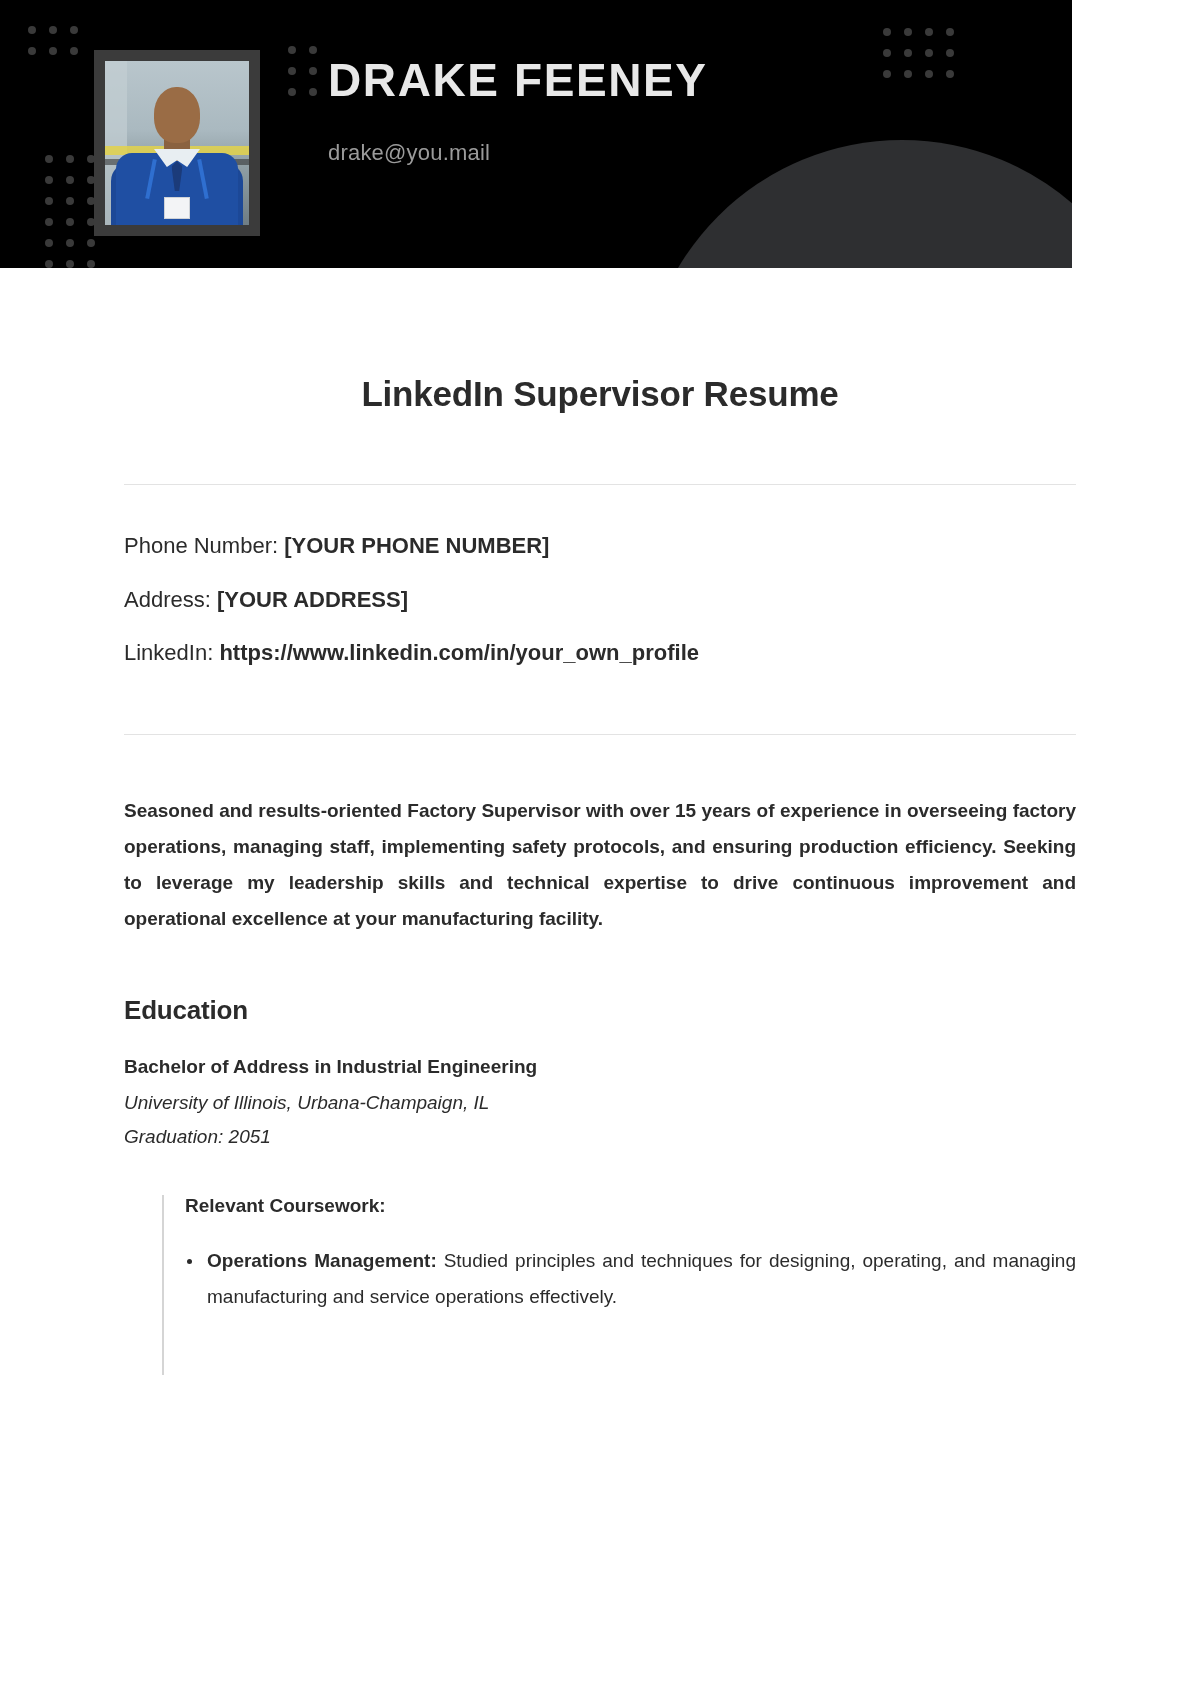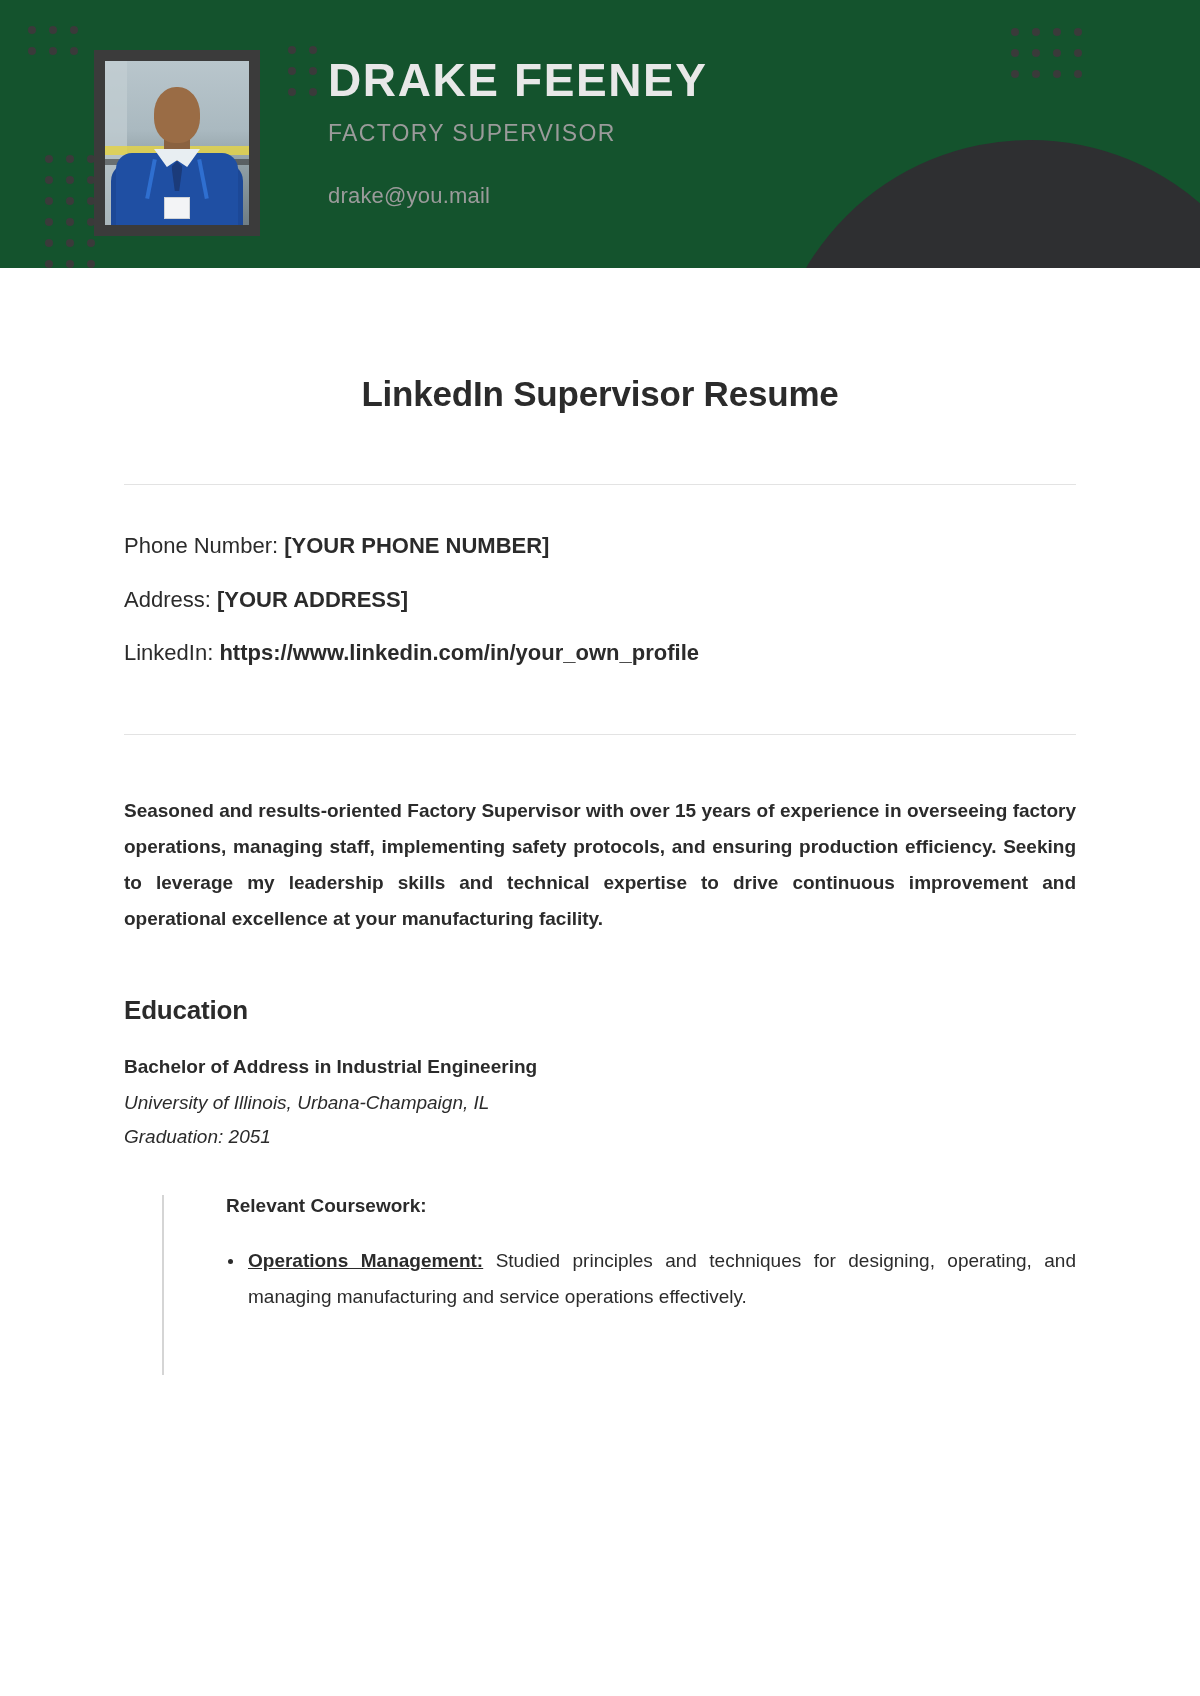--- a/index.html
+++ b/index.html
@@ -22,9 +22,9 @@
   
   .header {
     position: relative;
-    width: 1200px;
+    width: 1072px;
     height: 268px;
-    background: #14532d;
+    background: #000000;
     overflow: hidden;
   }
 

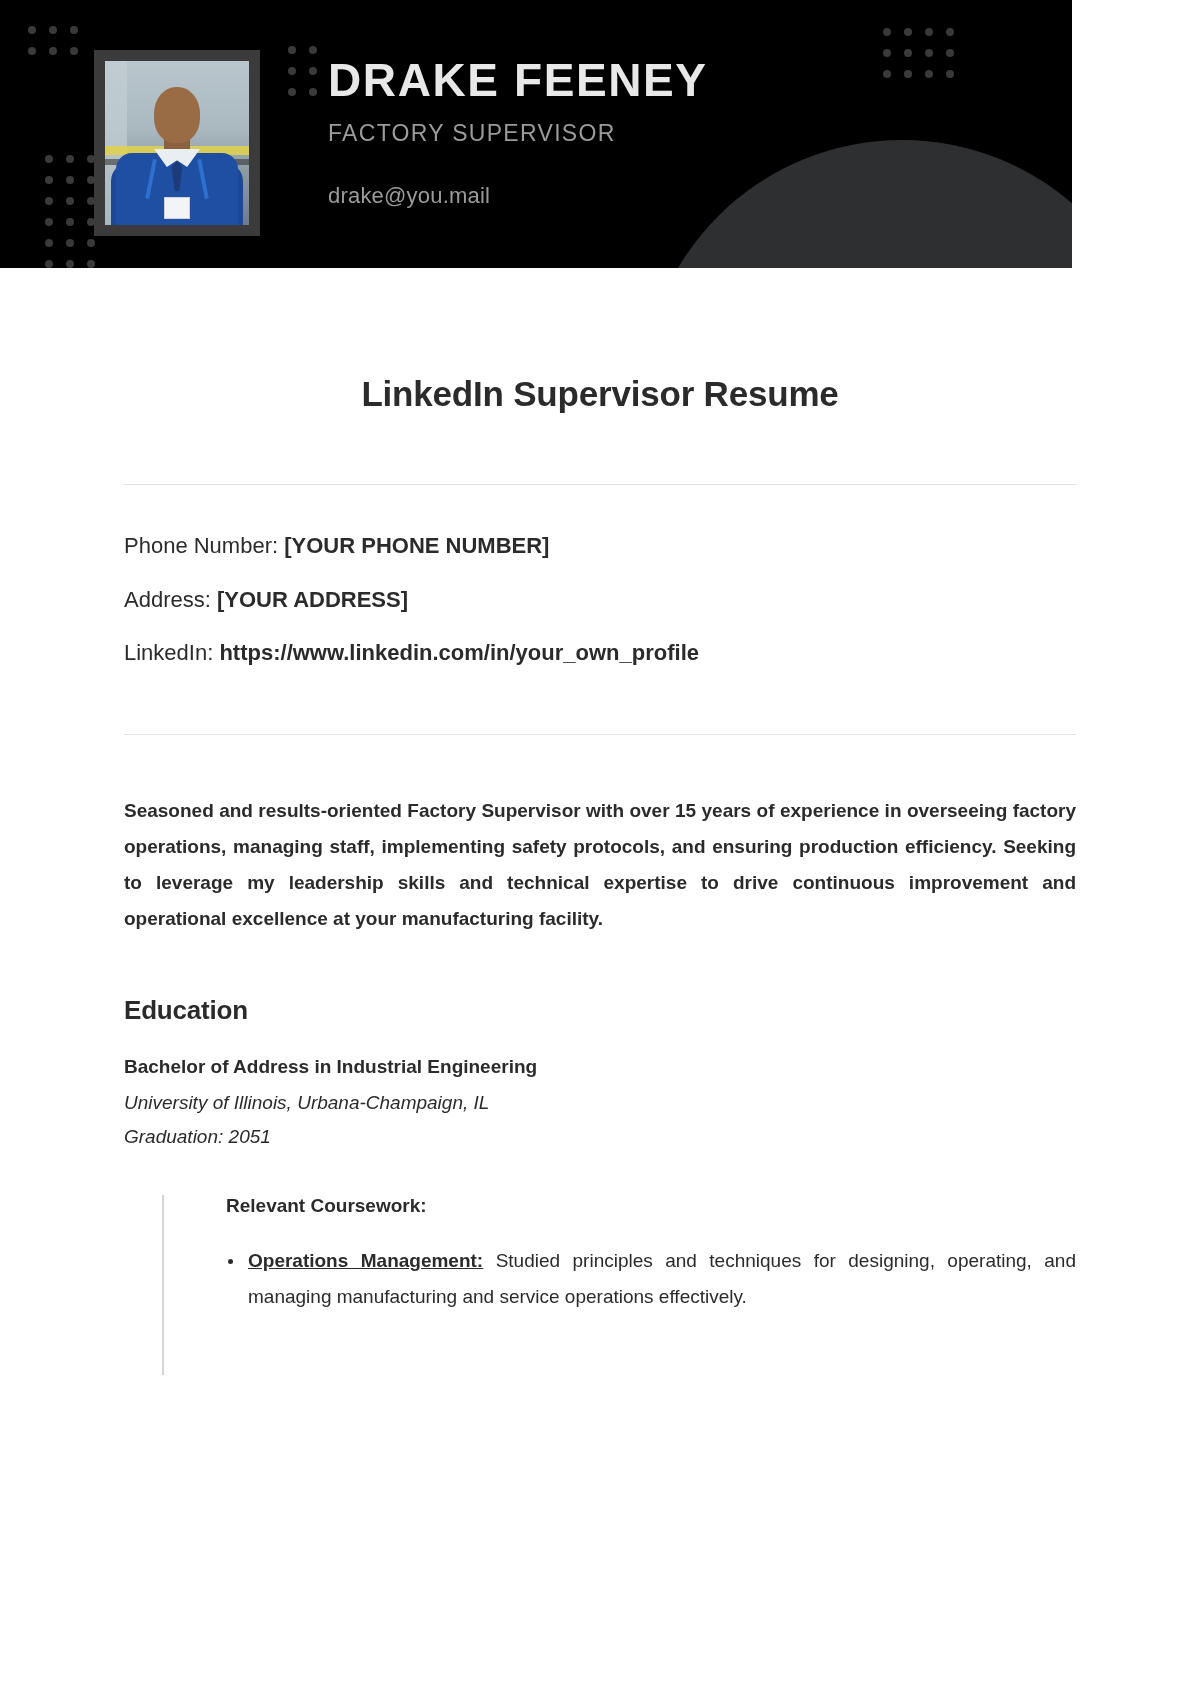--- a/index.html
+++ b/index.html
@@ -303,7 +303,6 @@
 
       <div class="header-text">
         <div class="name">DRAKE FEENEY</div>
-        <div class="job-title">FACTORY SUPERVISOR</div>
         <div class="email">drake@you.mail</div>
       </div>
     </div>

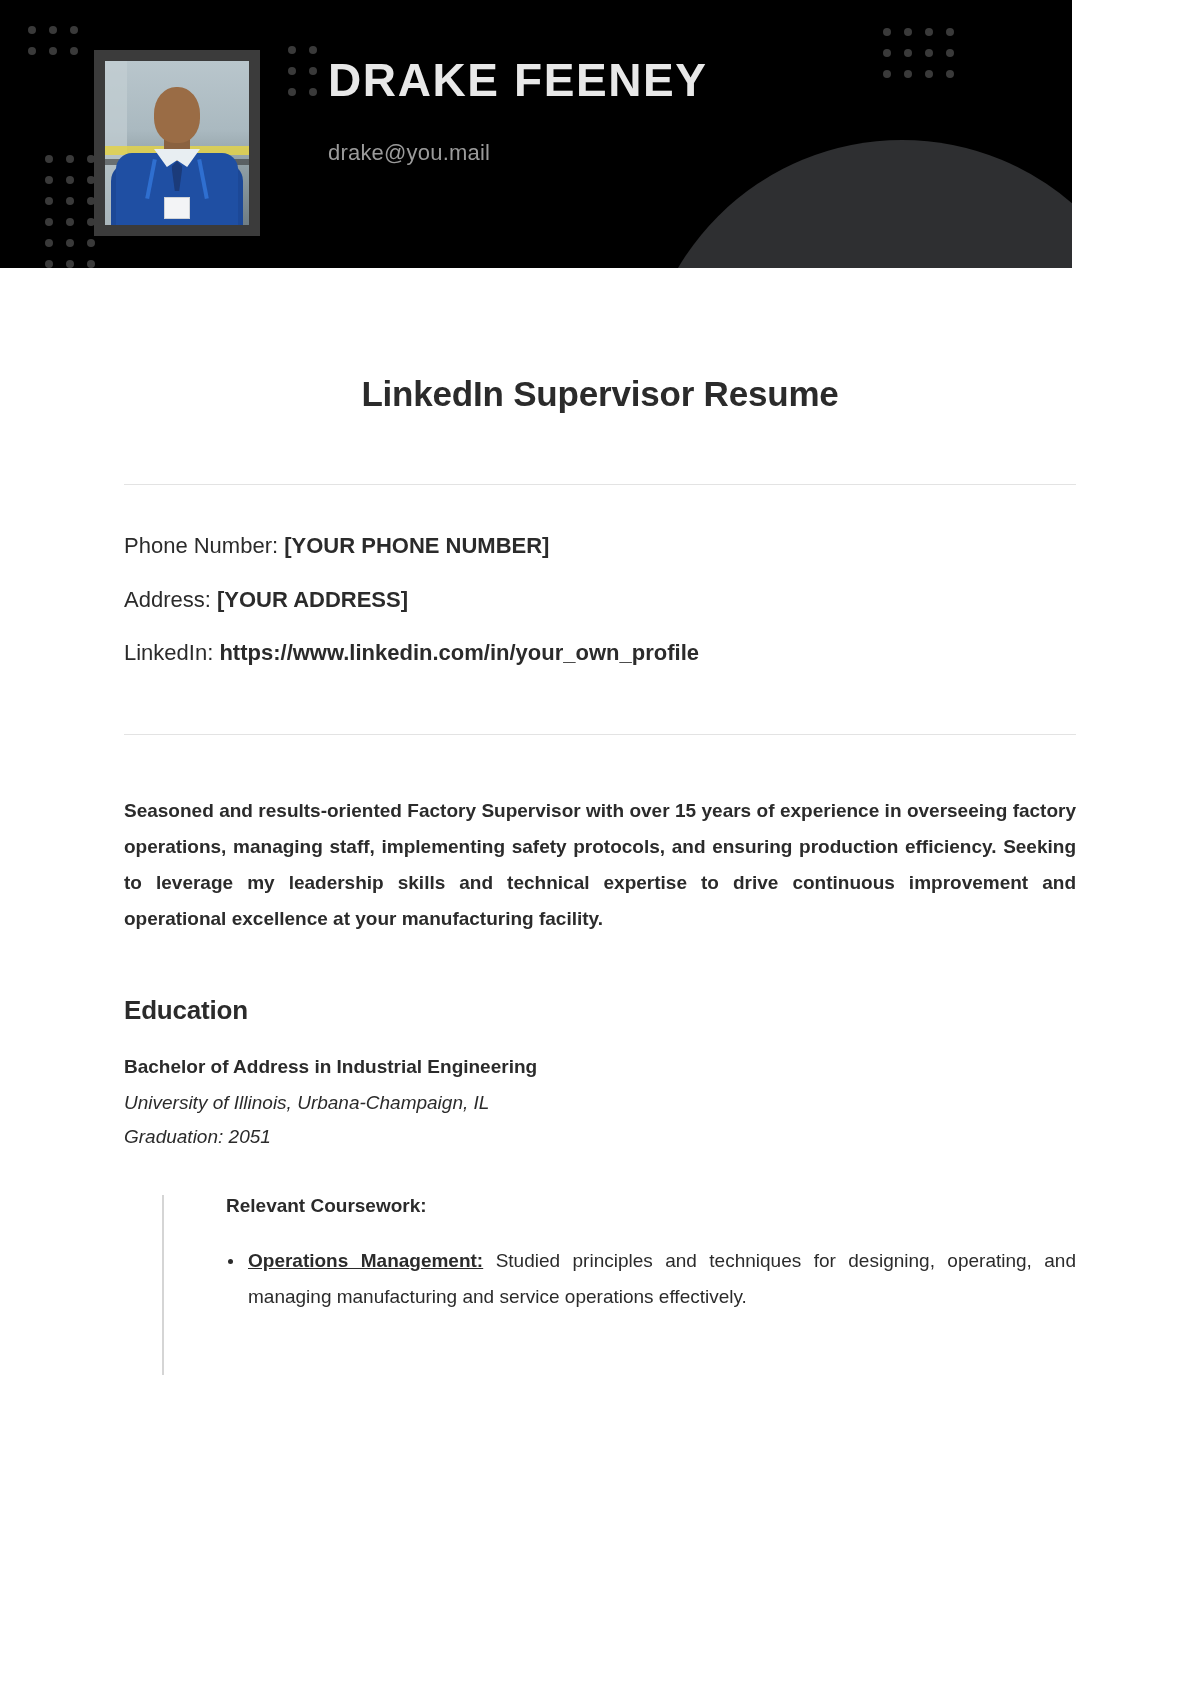--- a/index.html
+++ b/index.html
@@ -187,7 +187,7 @@
     margin-top: 42px;
     margin-left: 38px;
     border-left: 2px solid #d5d5d5;
-    padding-left: 62px;
+    padding-left: 21px;
     padding-bottom: 60px;
   }
   .coursework-title {

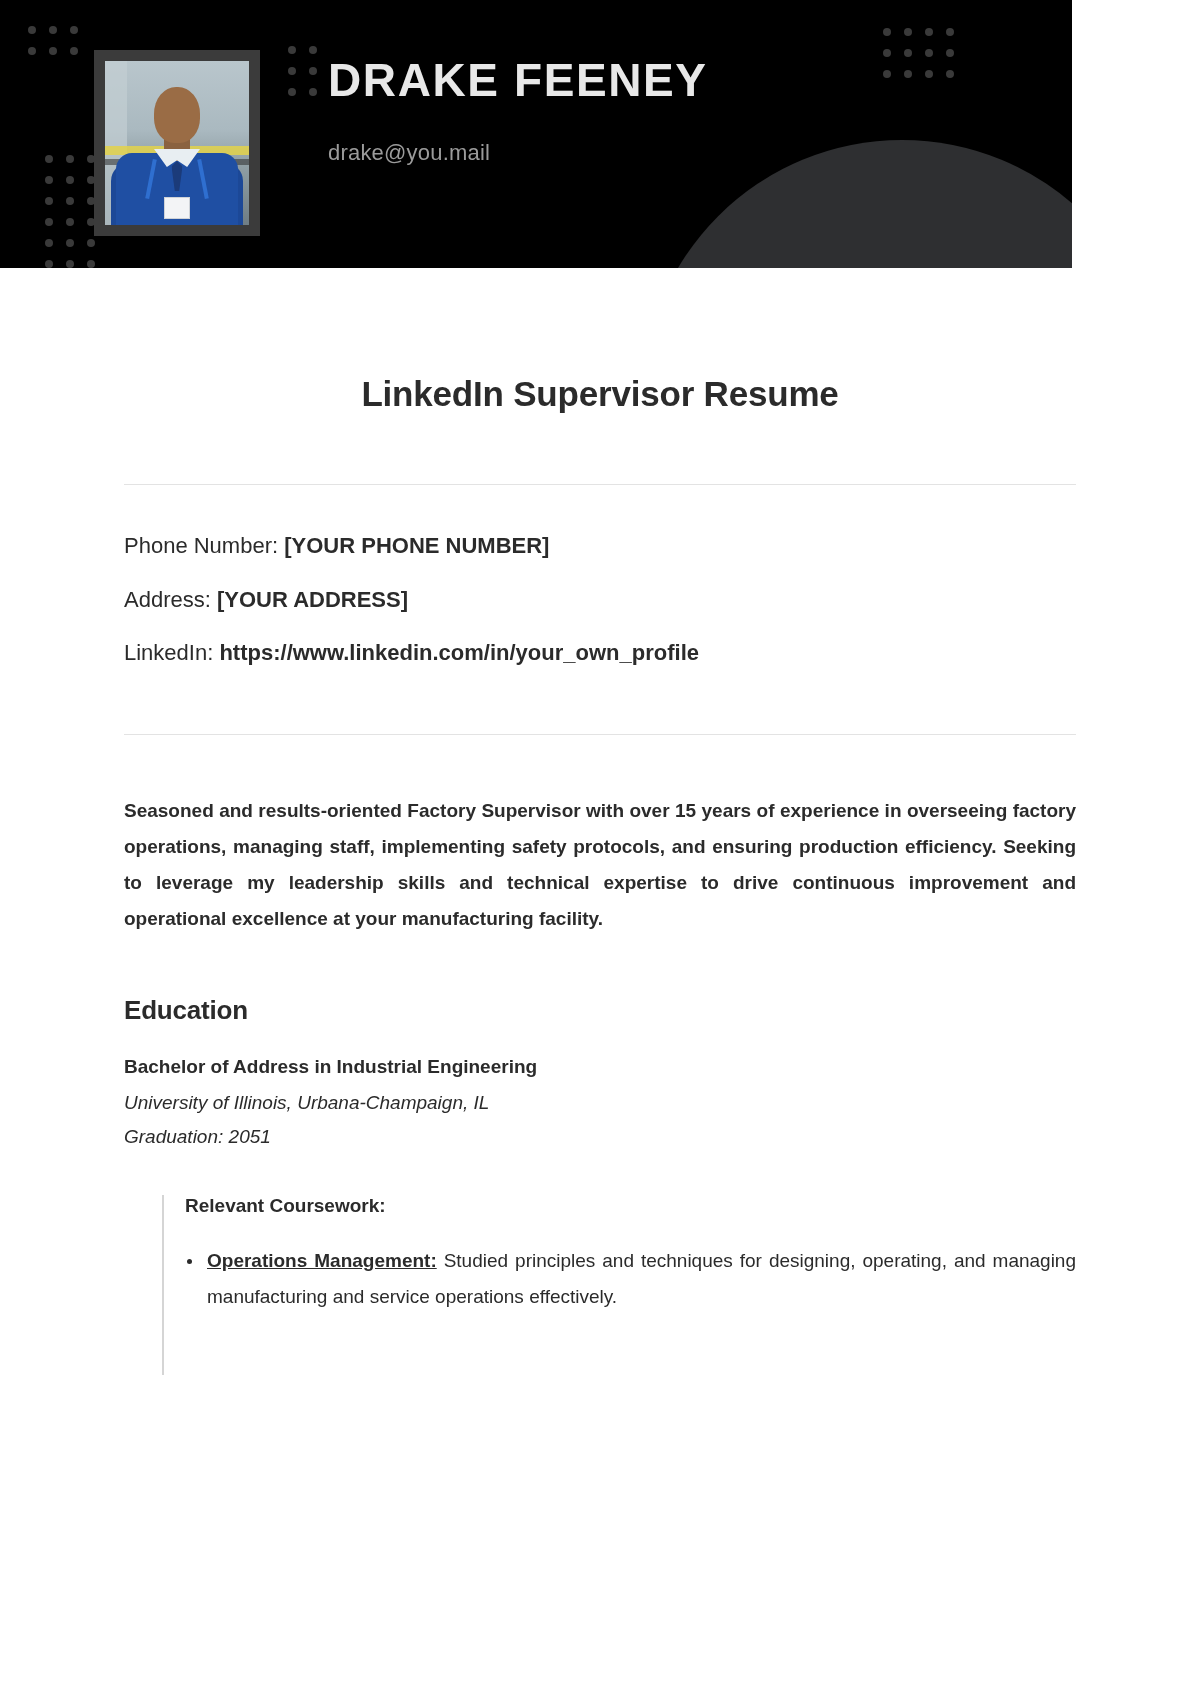--- a/index.html
+++ b/index.html
@@ -217,7 +217,7 @@
     border-radius: 50%;
     background: #2b2b2b;
   }
-  .course-item .course-name { font-weight: 700; text-decoration: underline; }
+  .course-item .course-name { font-weight: 700; }
 </style>
 </head>
 <body>

